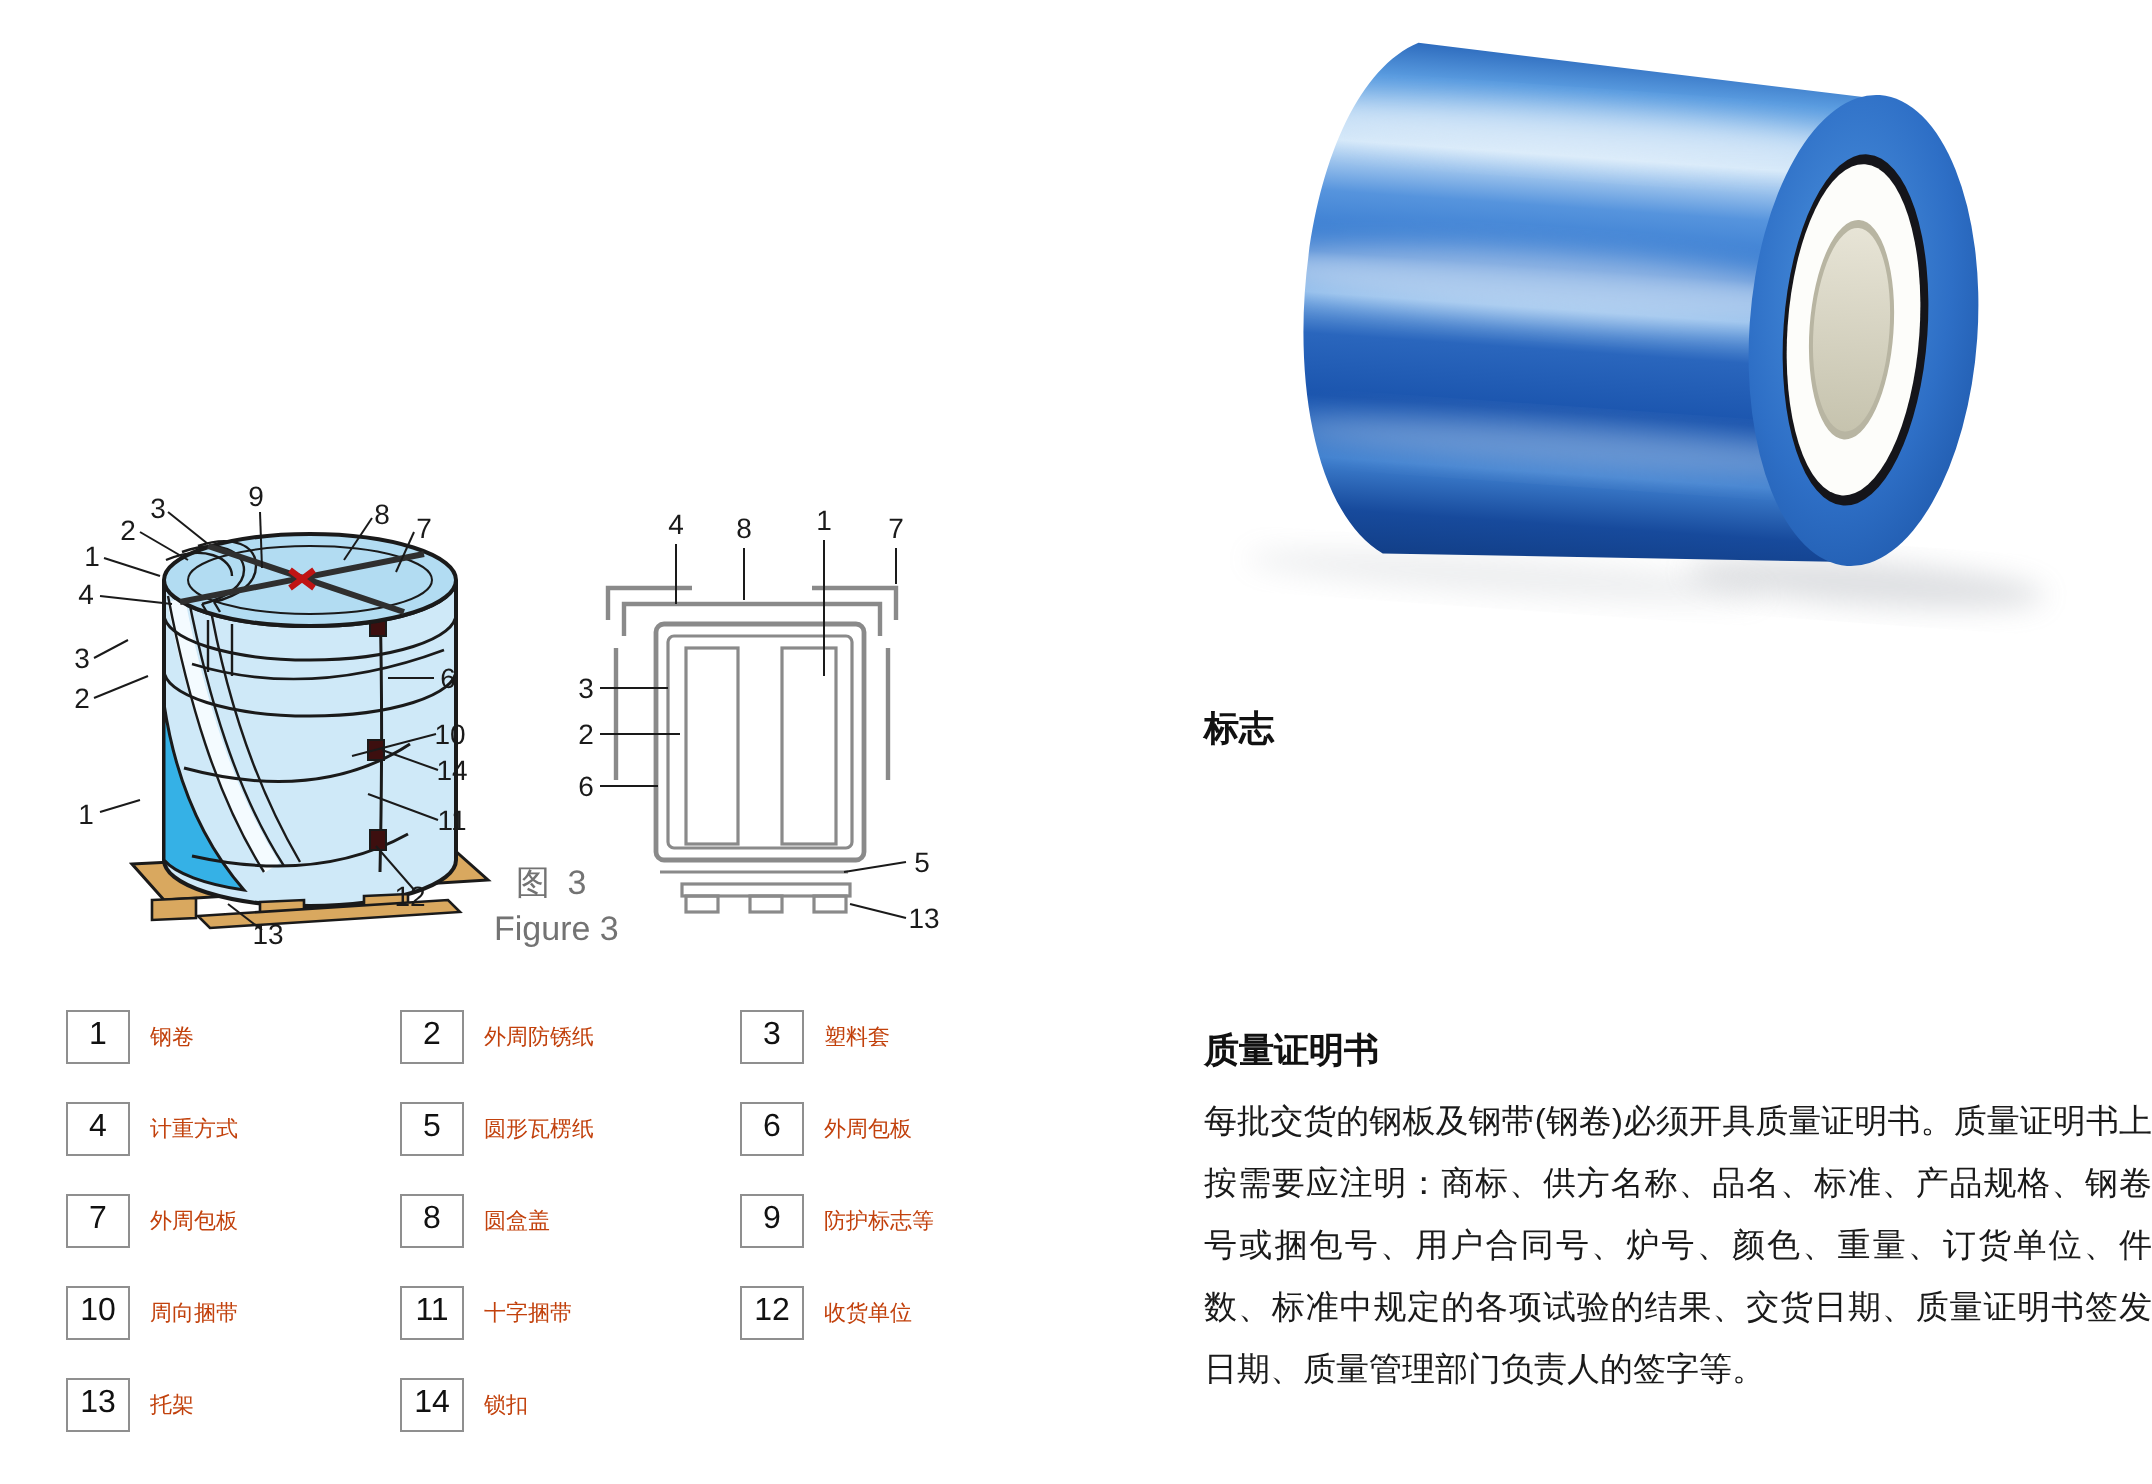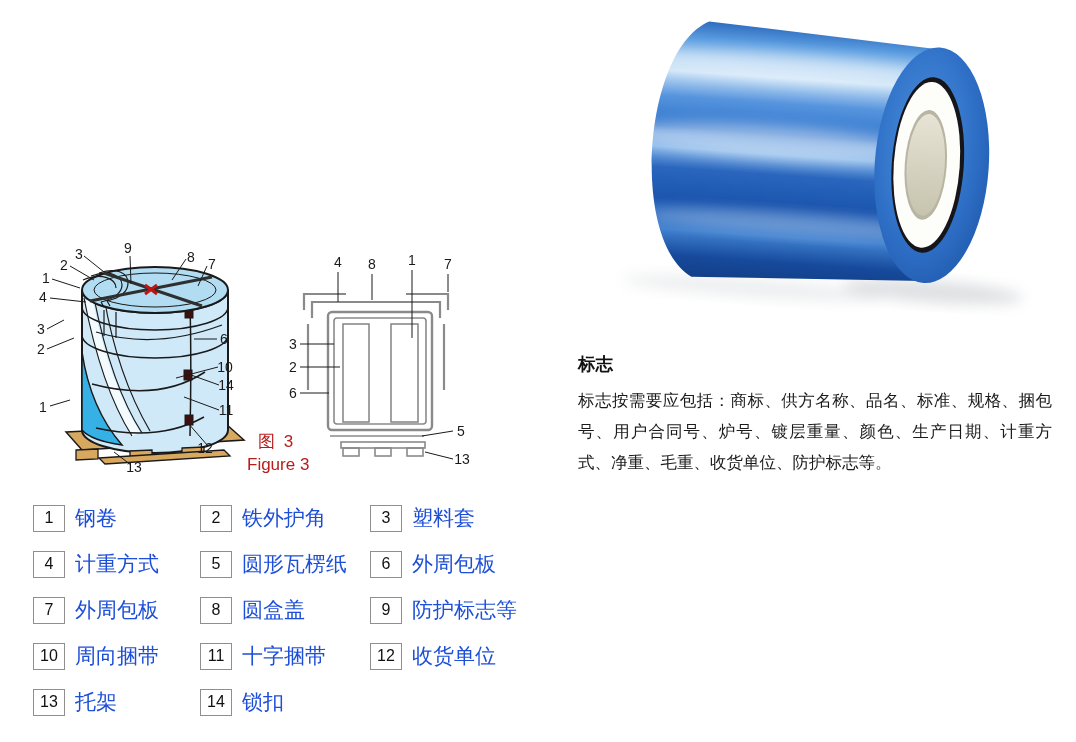--- a/index.html
+++ b/index.html
@@ -20,7 +20,7 @@
   .lg-label{margin-left:10px;font-size:21px;color:#1d4ed8;white-space:nowrap;}
 
   
-  .txt{position:absolute;left:578px;width:474px;}
+  .txt{position:absolute;left:602px;width:474px;}
   .txt h2{margin:0;font-size:17.5px;font-weight:bold;color:#111;}
   .txt p{margin:9px 0 0 0;font-size:16.5px;line-height:31px;color:#1a1a1a;
          text-align:justify;}

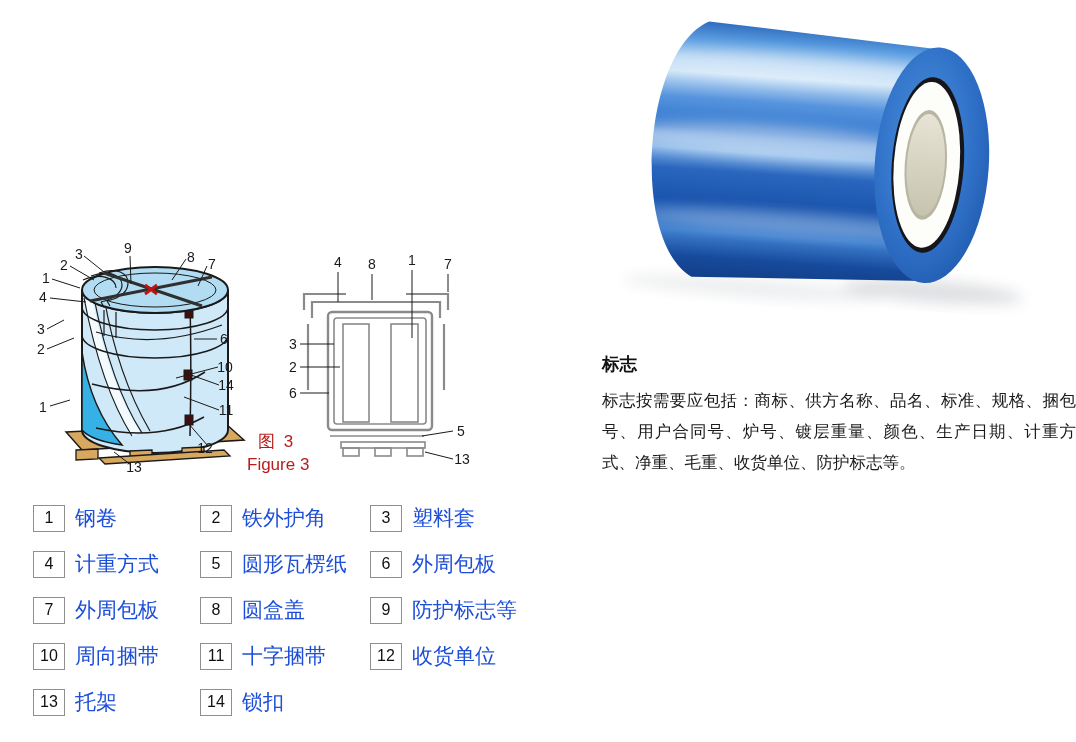--- a/index.html
+++ b/index.html
@@ -277,7 +277,6 @@
 
   <section class="txt" style="top:352px;">
     <h2>标志</h2>
-    <p>标志按需要应包括：商标、供方名称、品名、标准、规格、捆包号、用户合同号、炉号、镀层重量、颜色、生产日期、计重方式、净重、毛重、收货单位、防护标志等。</p>
   </section>
 
 

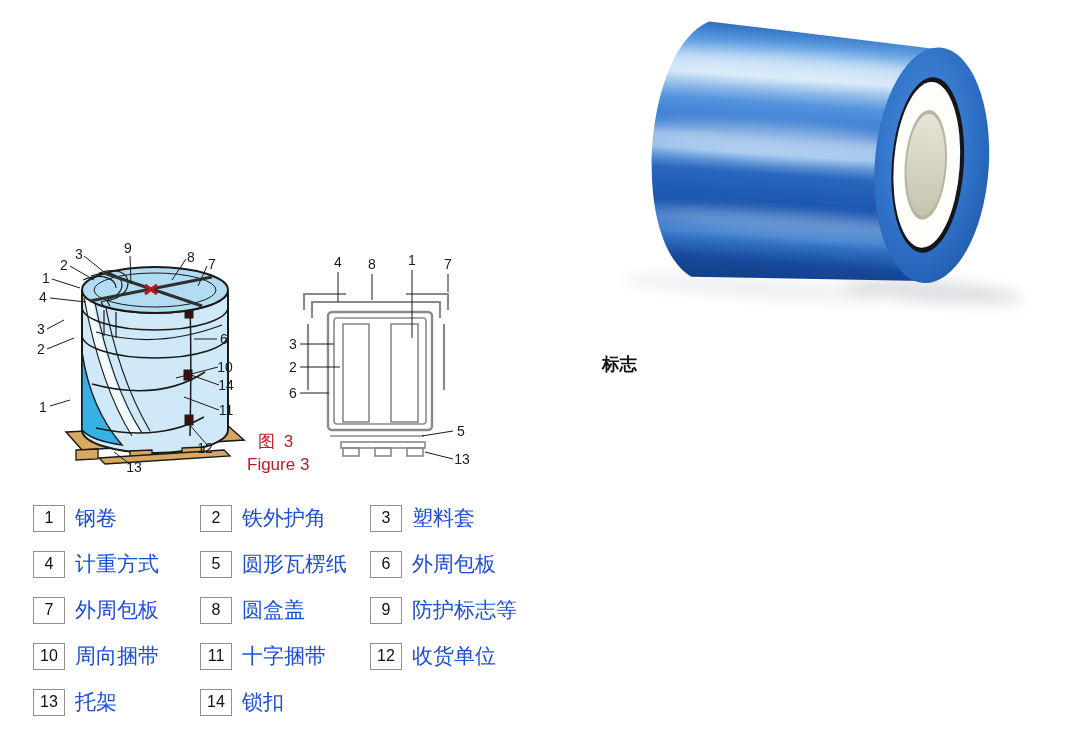--- a/index.html
+++ b/index.html
@@ -7,7 +7,7 @@
         font-family:"Liberation Sans",sans-serif;color:#1a1a1a;}
 
   
-  .fig-cap{position:absolute;font-size:17px;color:#b91c1c;letter-spacing:2px;}
+  .fig-cap{position:absolute;font-size:17px;color:#737373;letter-spacing:2px;}
   .fig-cap.en{letter-spacing:0;}
 
   

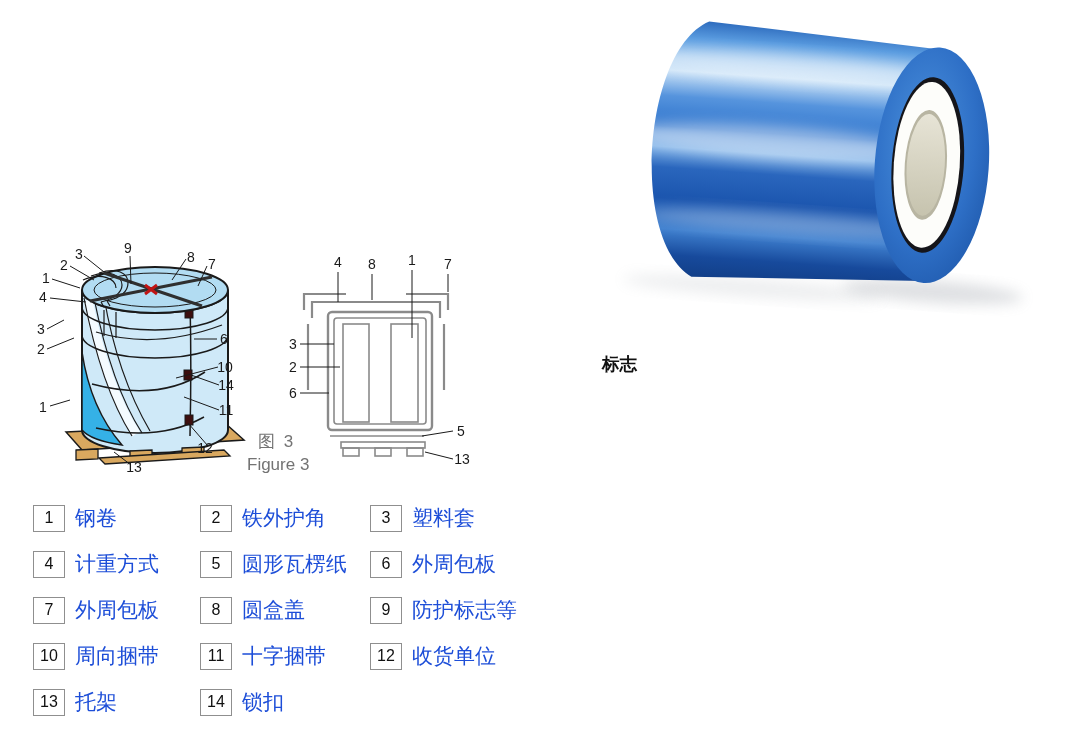--- a/index.html
+++ b/index.html
@@ -17,7 +17,7 @@
   .lg-num{min-width:24px;height:25px;border:1.6px solid #8f8f8f;background:#fff;
           display:flex;align-items:center;justify-content:center;
           font-size:16px;color:#111;padding:0 3px;box-sizing:content-box;}
-  .lg-label{margin-left:10px;font-size:21px;color:#1d4ed8;white-space:nowrap;}
+  .lg-label{margin-left:10px;font-size:11px;color:#c2410c;white-space:nowrap;}
 
   
   .txt{position:absolute;left:602px;width:474px;}

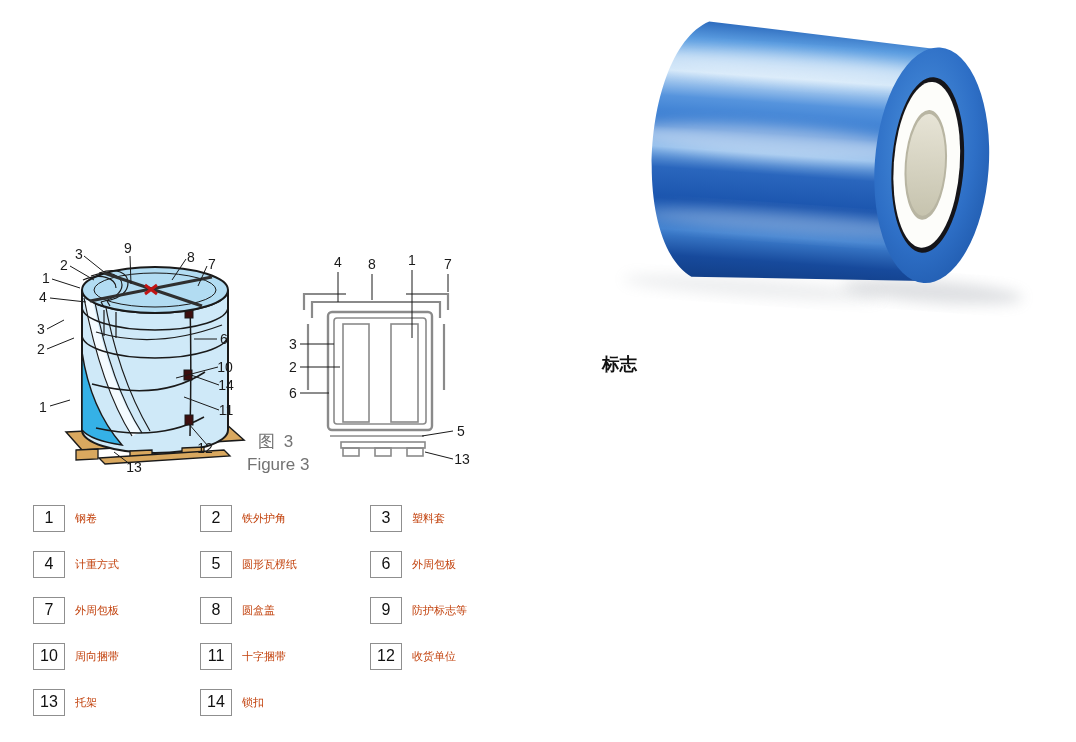--- a/index.html
+++ b/index.html
@@ -223,7 +223,7 @@
       </div>
     <div class="lg-item">
         <span class="lg-num">2</span>
-        <span class="lg-label">铁外护角</span>
+        <span class="lg-label">外周防锈纸</span>
       </div>
     <div class="lg-item">
         <span class="lg-num">3</span>

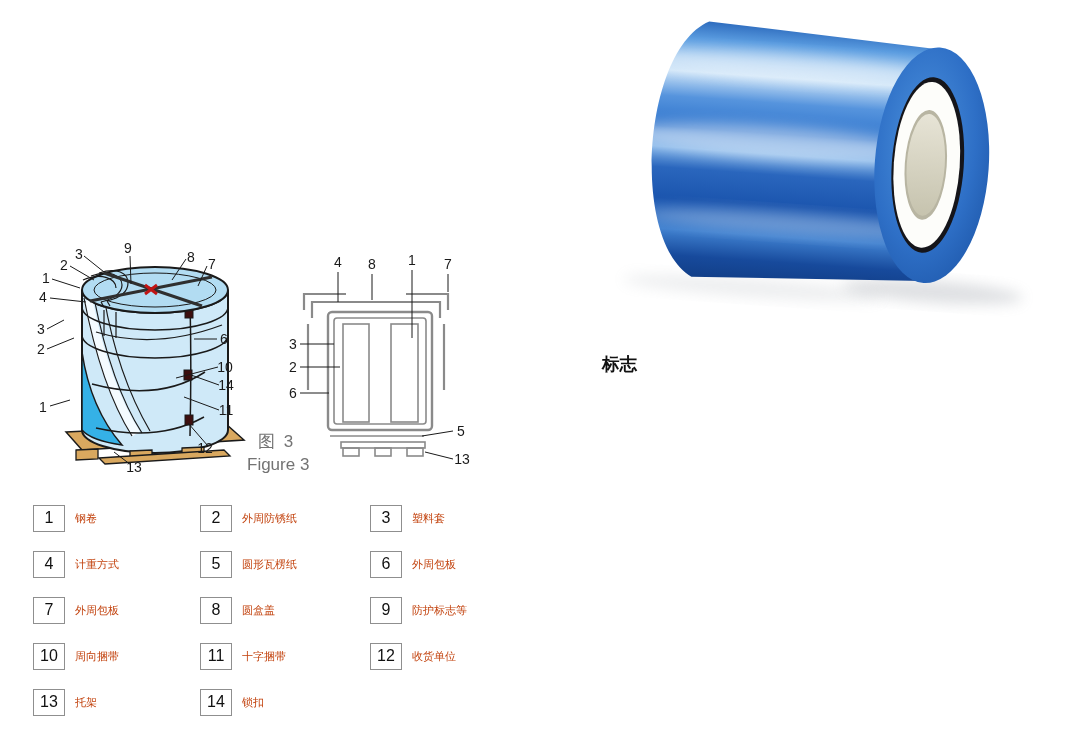--- a/index.html
+++ b/index.html
@@ -279,6 +279,10 @@
     <h2>标志</h2>
   </section>
 
+  <section class="txt" style="top:513px;">
+    <h2>质量证明书</h2>
+    <p>每批交货的钢板及钢带(钢卷)必须开具质量证明书。质量证明书上按需要应注明：商标、供方名称、品名、标准、产品规格、钢卷号或捆包号、用户合同号、炉号、颜色、重量、订货单位、件数、标准中规定的各项试验的结果、交货日期、质量证明书签发日期、质量管理部门负责人的签字等。</p>
+  </section>
 
 </div>
 

